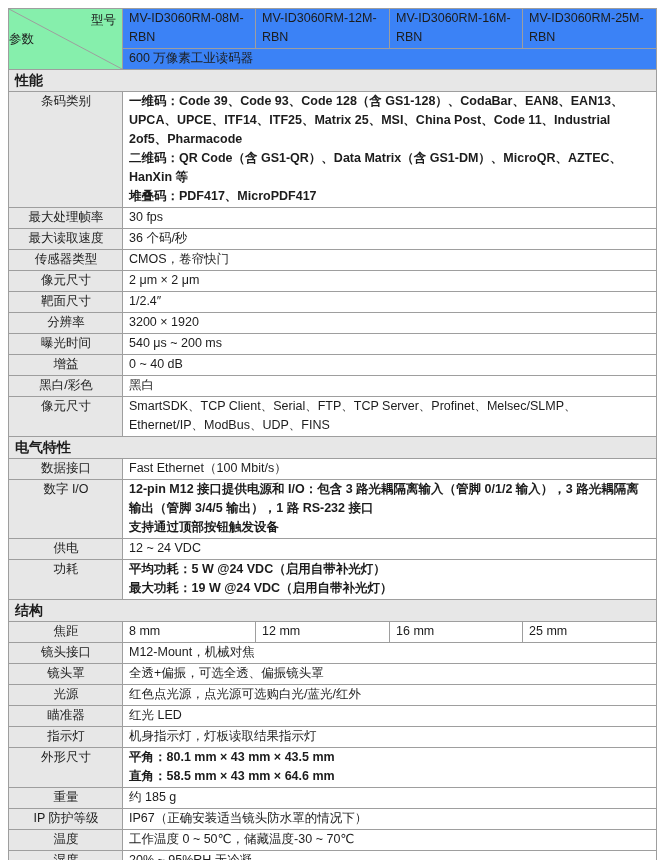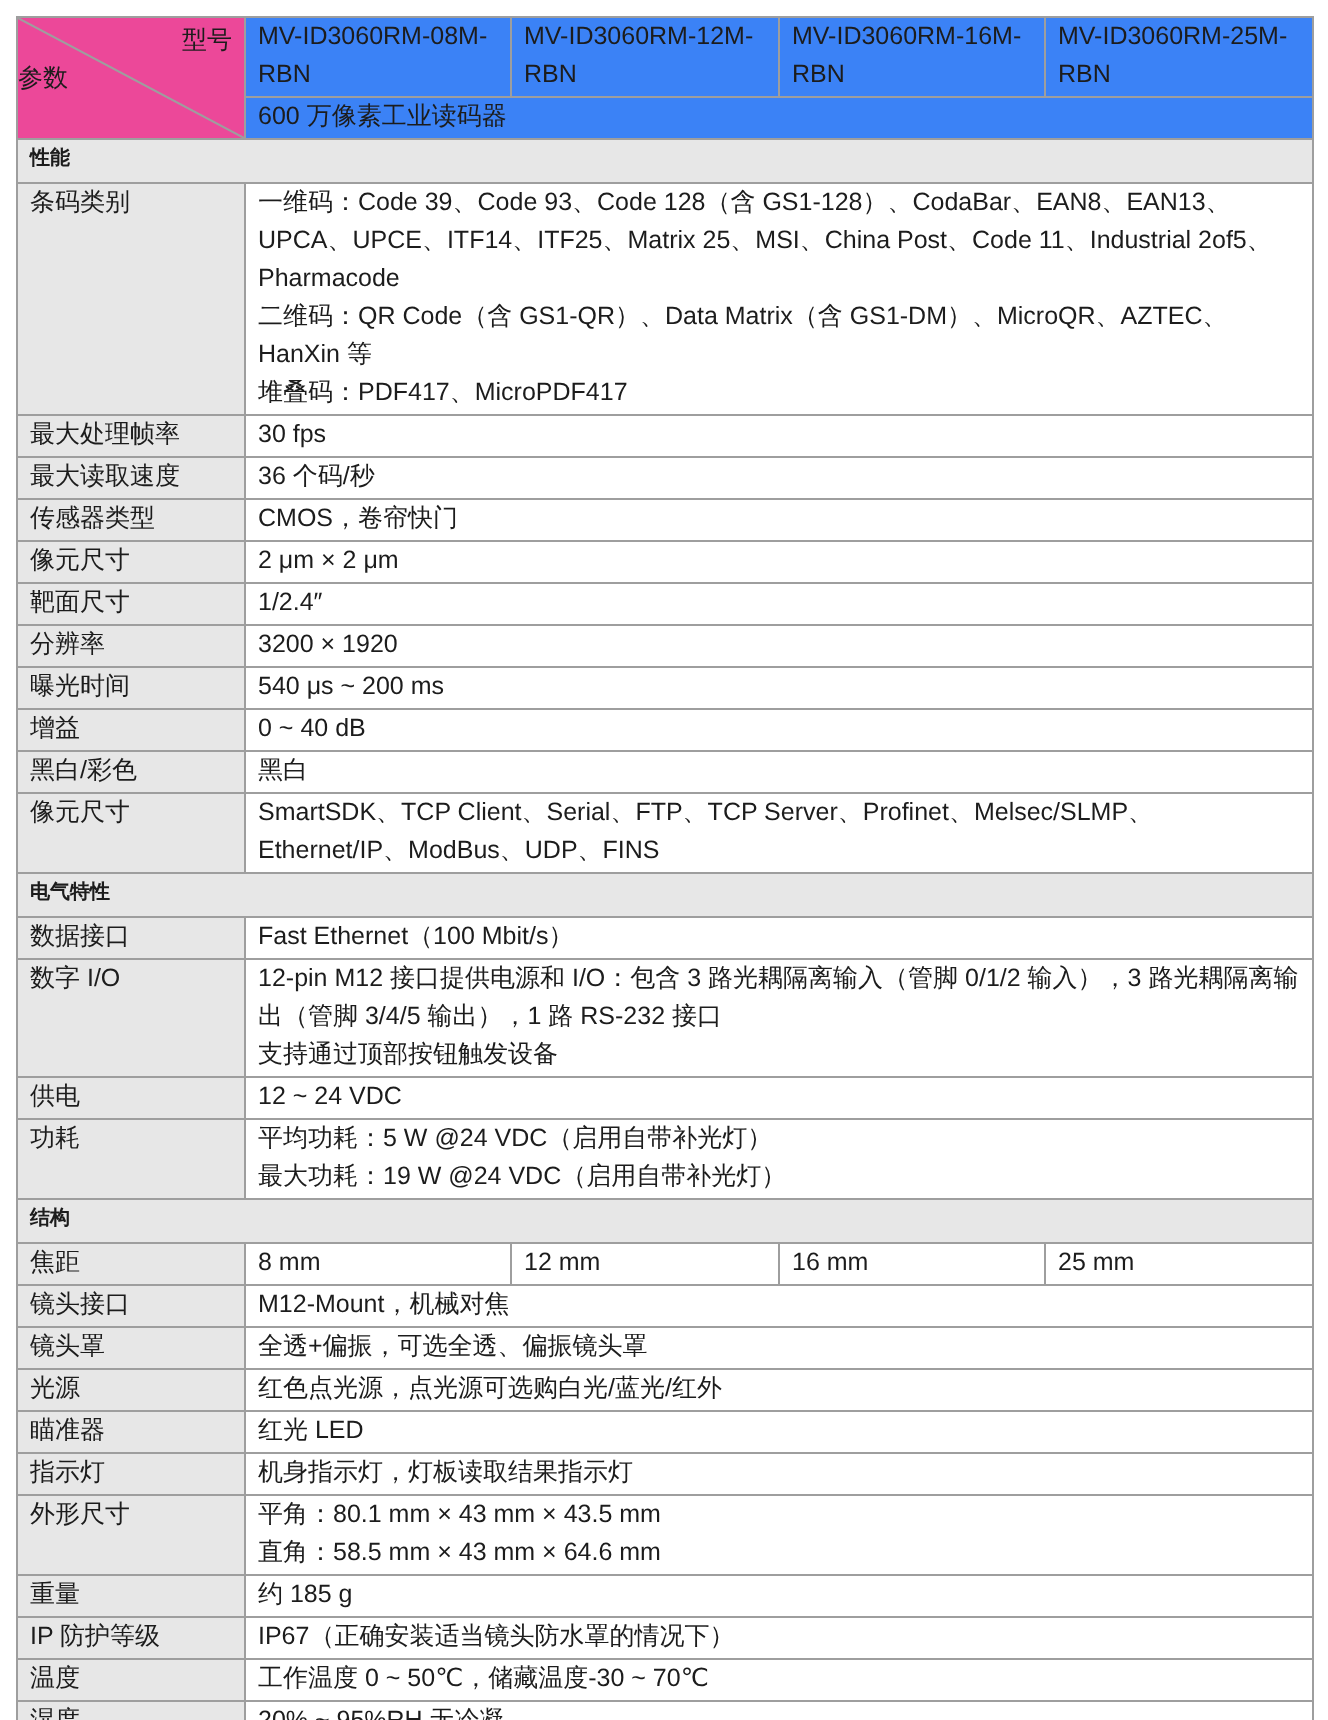--- a/index.html
+++ b/index.html
@@ -33,7 +33,7 @@
   }
   td.corner {
     position: relative;
-    background: #ec4899;
+    background: #86efac;
     padding: 16px;
   }
   td.corner svg { position: absolute; left: 0; top: 0; width: 100%; height: 100%; display: block; }

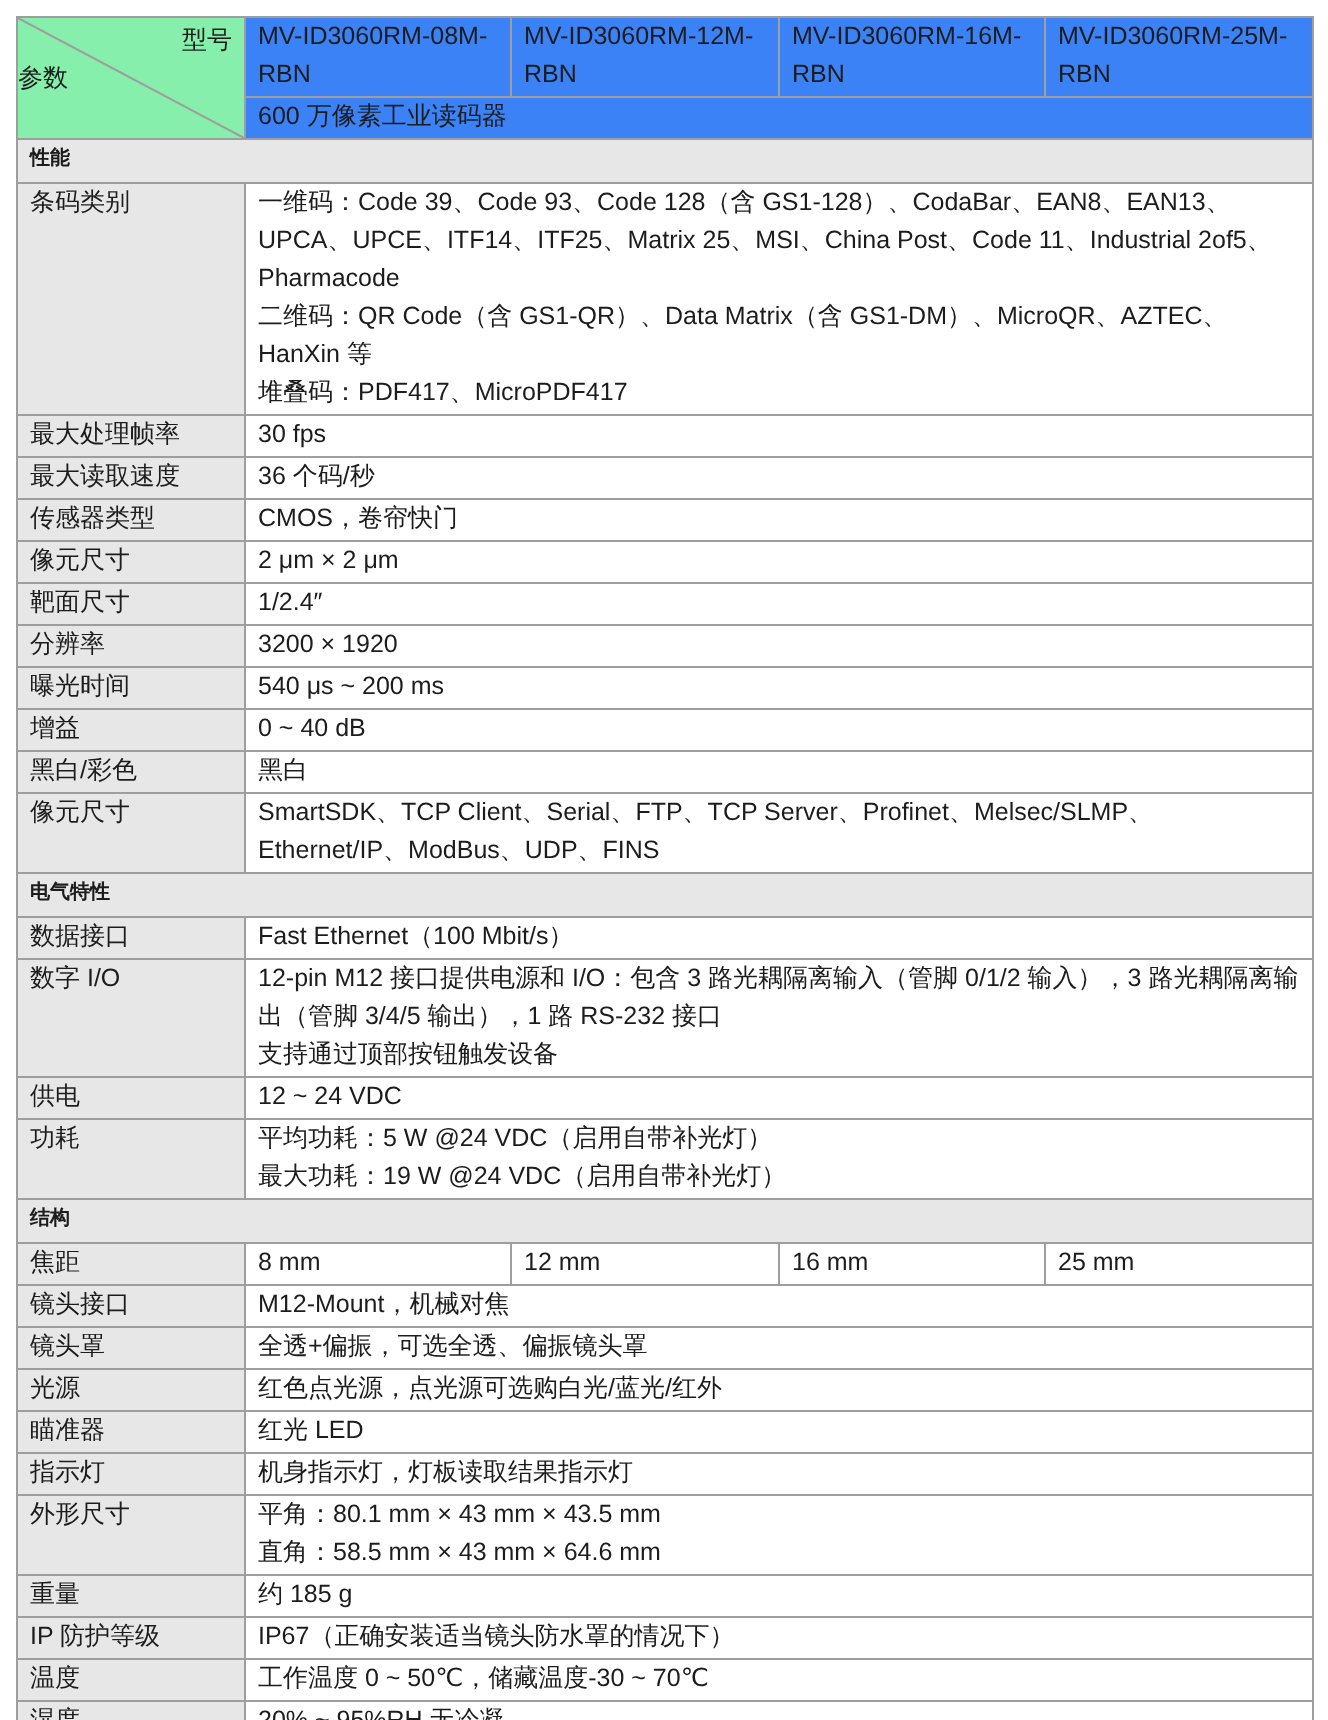--- a/index.html
+++ b/index.html
@@ -28,7 +28,7 @@
   tr.section td {
     background: #e7e7e7;
     font-weight: bold;
-    font-size: 10px;
+    font-size: 14px;
     line-height: 20px;
   }
   td.corner {

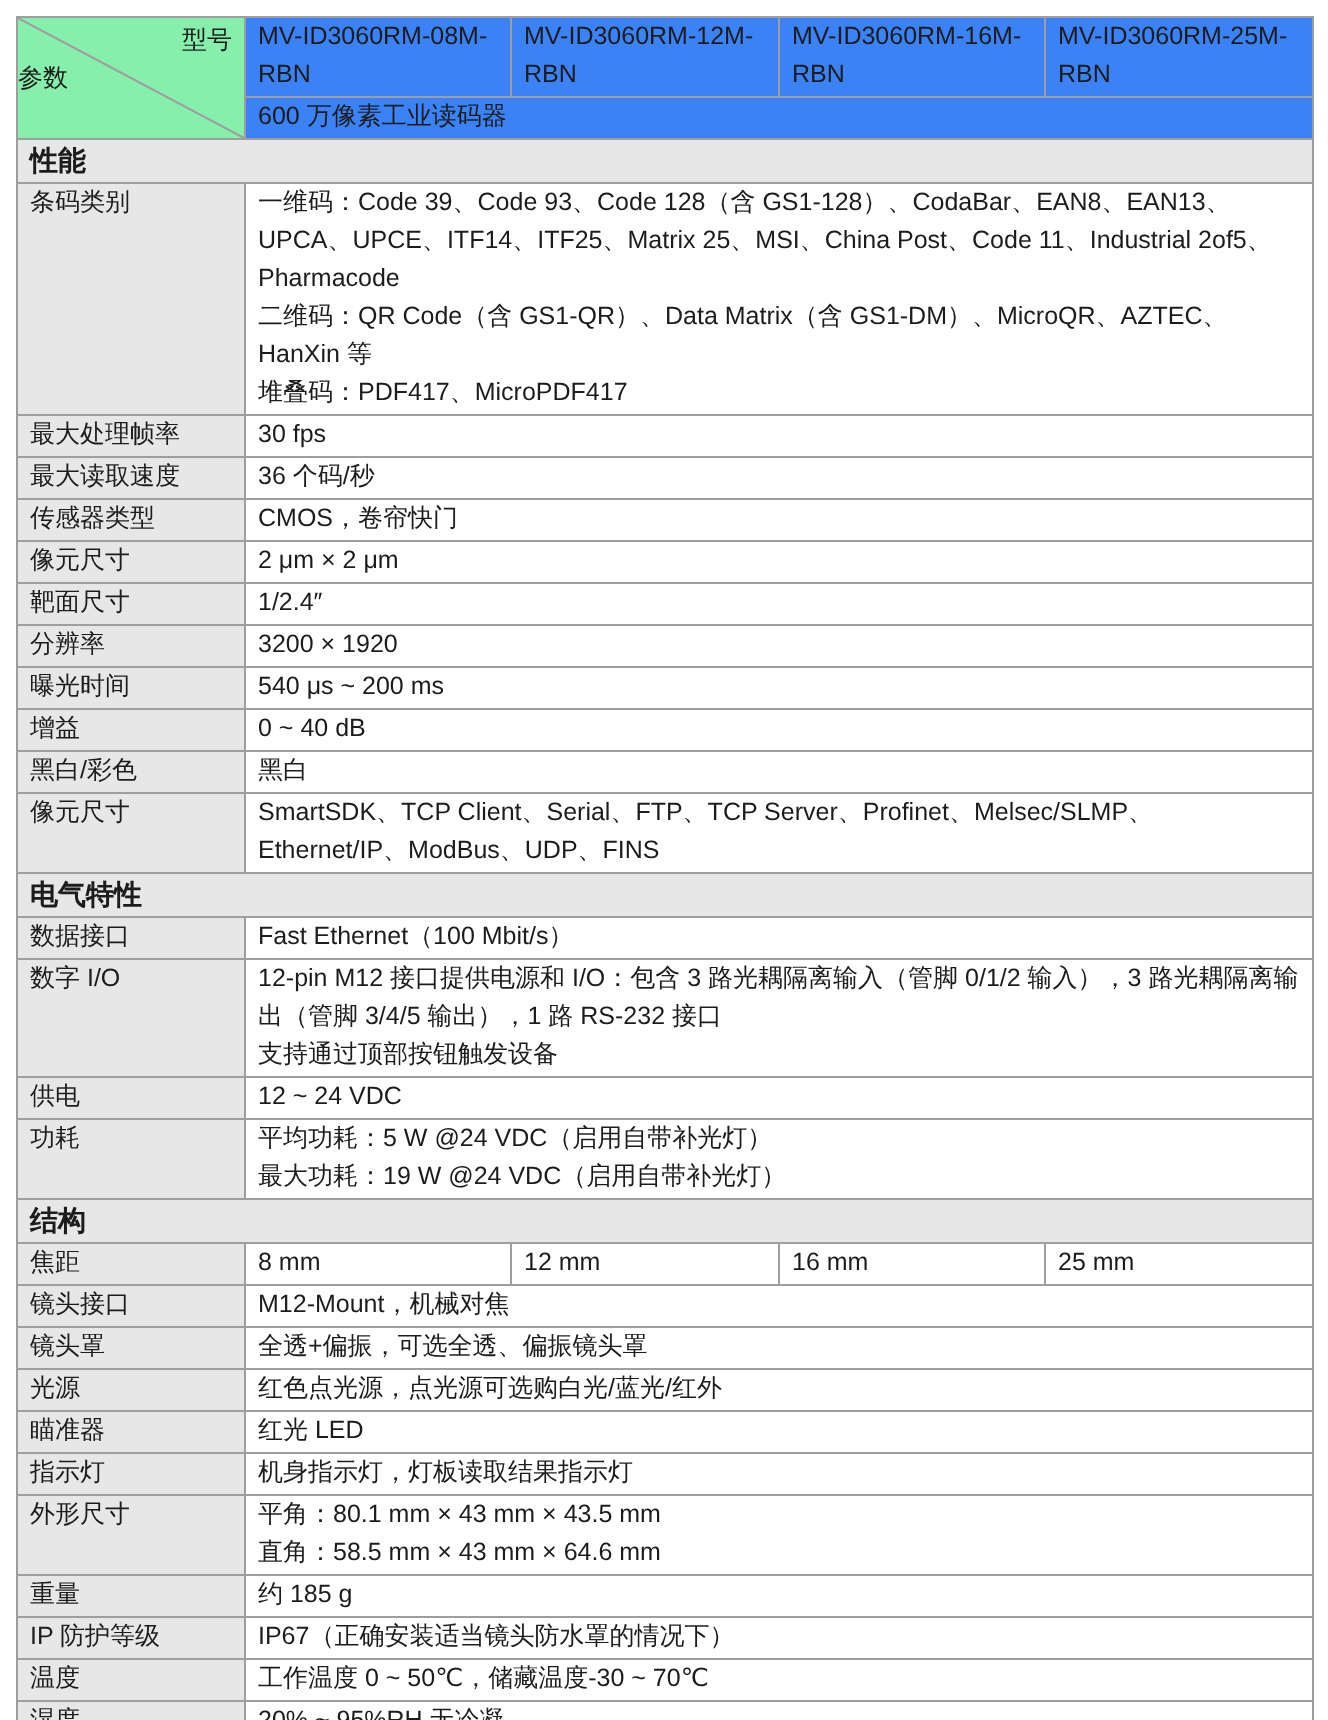--- a/index.html
+++ b/index.html
@@ -24,7 +24,7 @@
     word-break: break-word;
   }
   .hd { background: #3b82f6; }
-  .lbl { background: #e7e7e7; }
+  .lbl { background: #e7e7e7; text-align: center; }
   tr.section td {
     background: #e7e7e7;
     font-weight: bold;

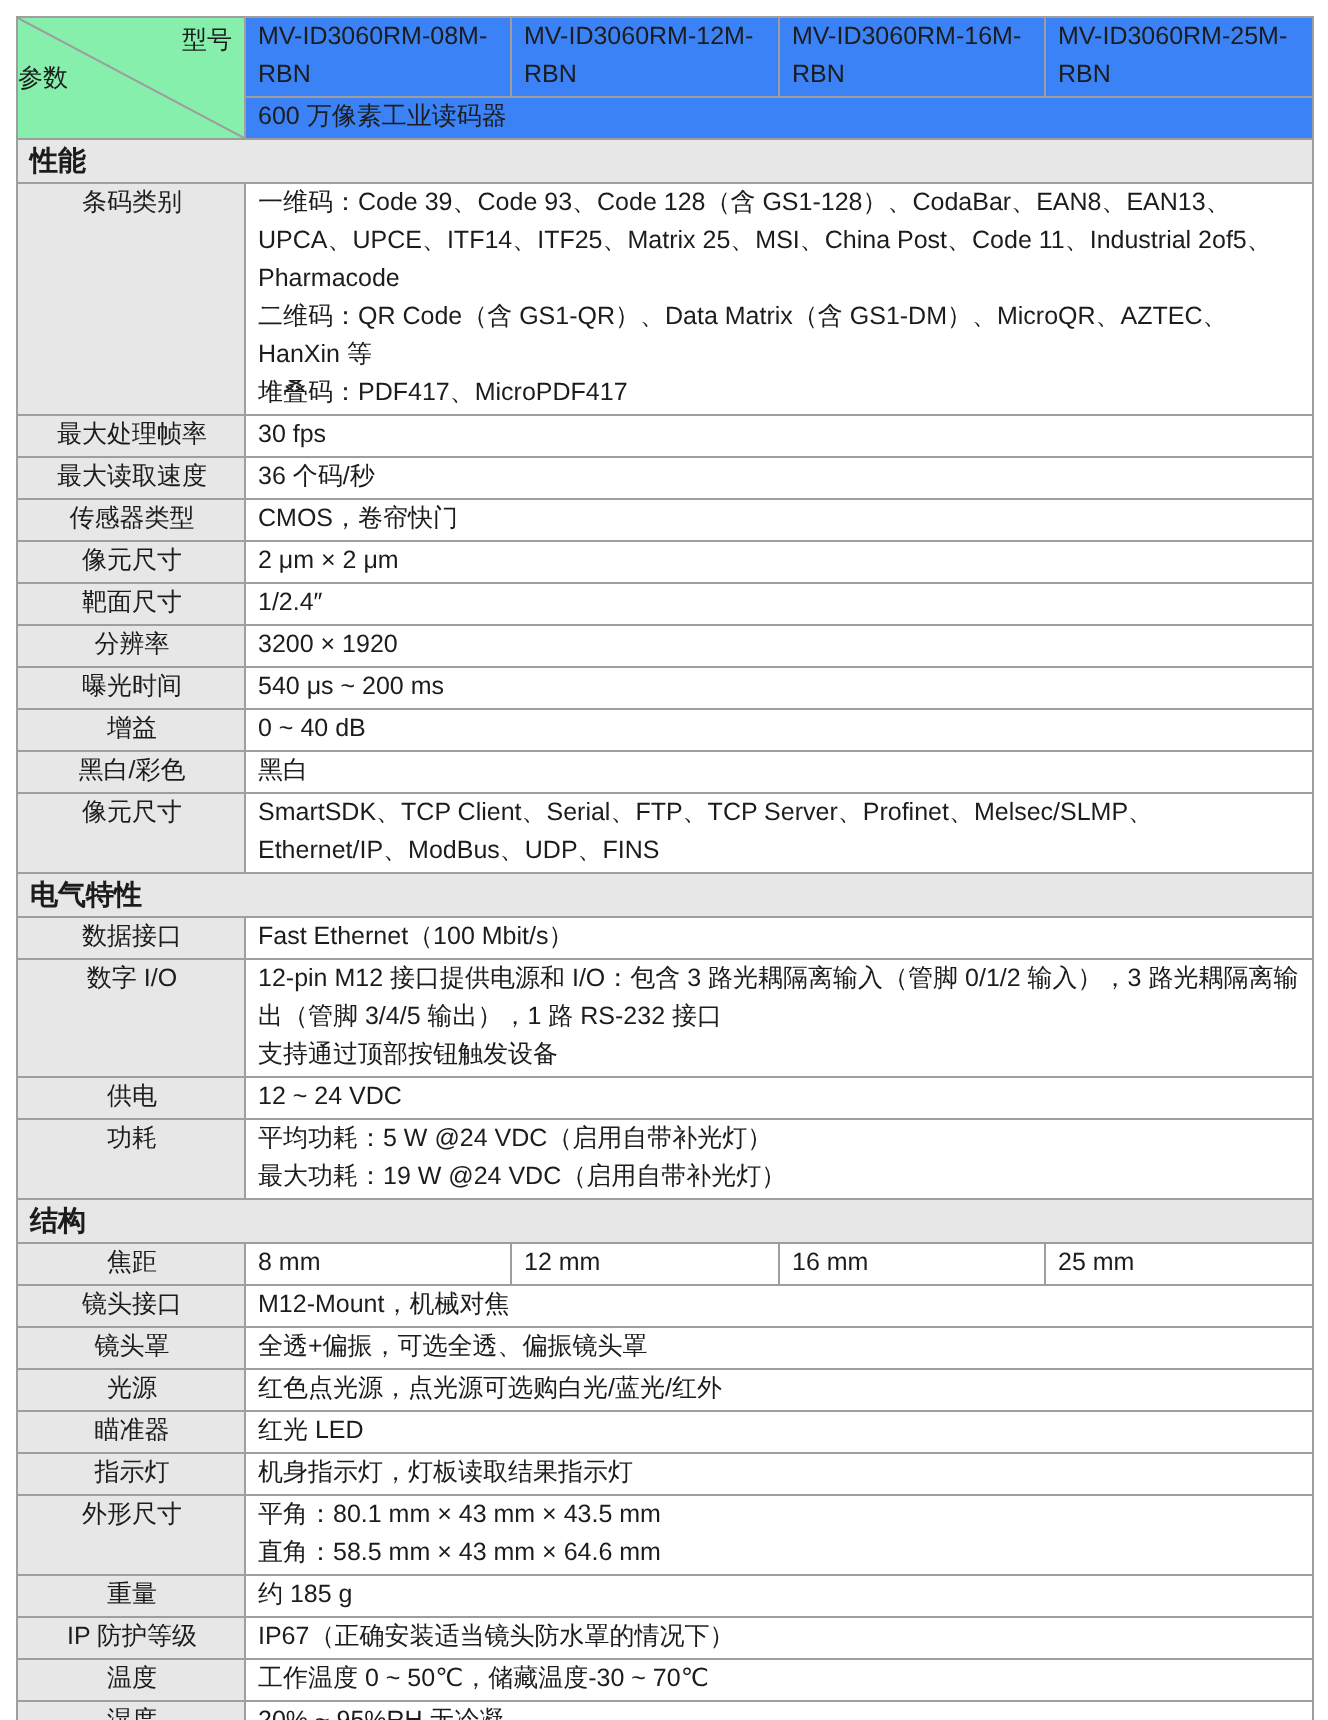--- a/index.html
+++ b/index.html
@@ -39,7 +39,7 @@
   td.corner svg { position: absolute; left: 0; top: 0; width: 100%; height: 100%; display: block; }
   td.corner .corner-top { position: absolute; top: 2px; right: 6px; }
   td.corner .corner-bottom { position: absolute; top: 21px; left: 0; }
-  .vline { display: block; }
+  .vline { display: block; font-weight: bold; }
 </style>
 </head>
 <body>

